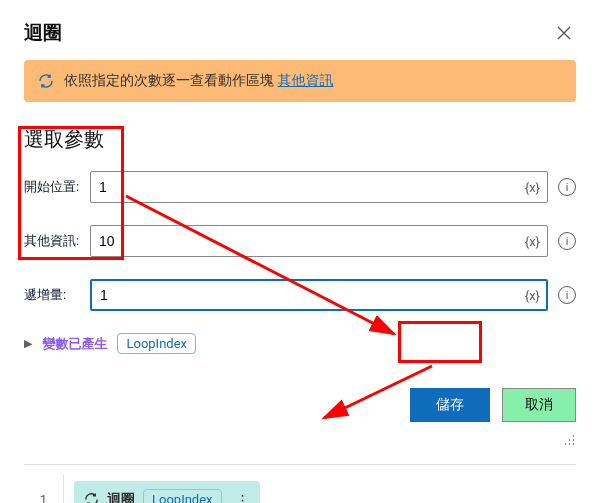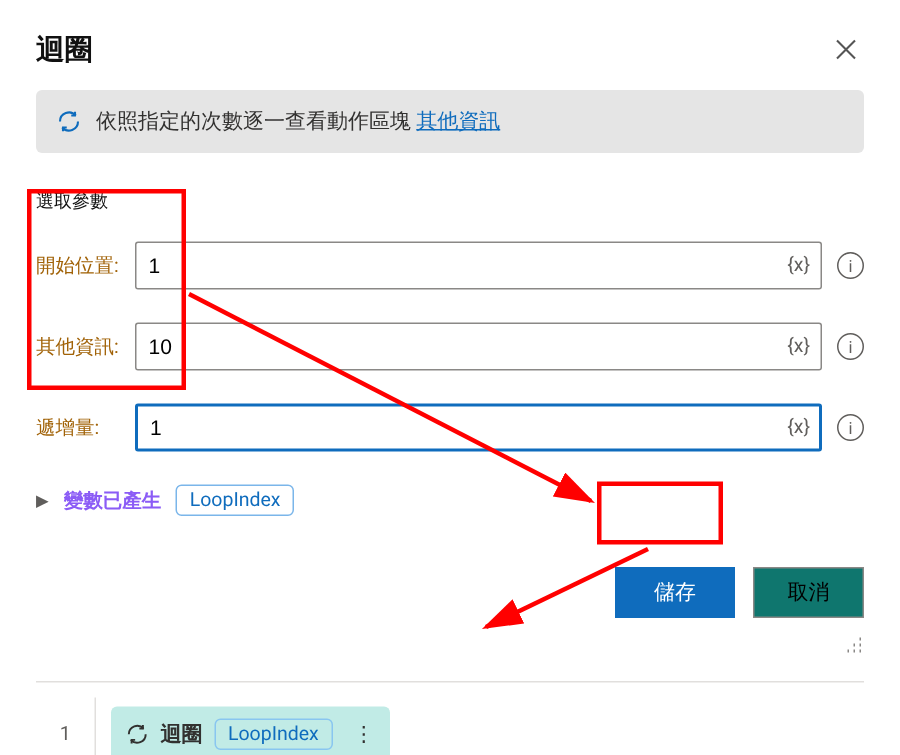--- a/index.html
+++ b/index.html
@@ -9,7 +9,7 @@
   .dlg-title { font-size:19px; font-weight:600; color:#111; }
   .close-btn { width:24px; height:24px; cursor:pointer; display:flex; align-items:center; justify-content:center; color:#555; }
 
-  .info-banner { background:#e5e5e5; border-radius:4px; padding:12px 14px; display:flex; align-items:center; gap:10px; margin-bottom:24px; color:#323130; }
+  .info-banner { background:#fdba74; border-radius:4px; padding:12px 14px; display:flex; align-items:center; gap:10px; margin-bottom:24px; color:#323130; }
   .info-banner a { color:#0f6cbd; text-decoration:underline; }
   .info-banner .spin-icon { color:#0f6cbd;}
 

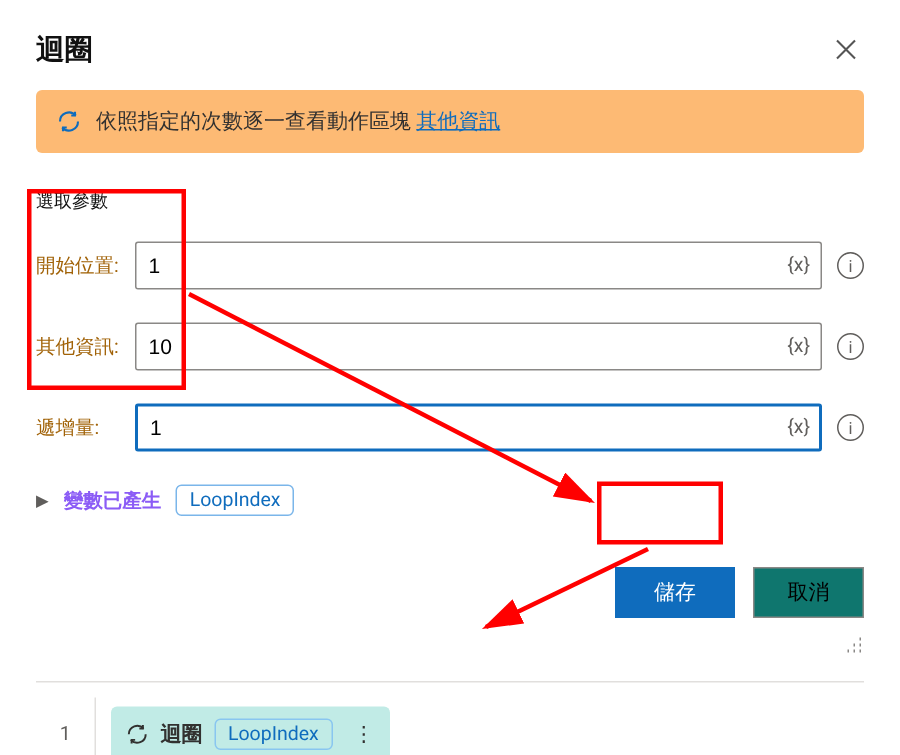--- a/index.html
+++ b/index.html
@@ -13,7 +13,7 @@
   .info-banner a { color:#0f6cbd; text-decoration:underline; }
   .info-banner .spin-icon { color:#0f6cbd;}
 
-  .section-title { font-size:12px; margin:8px 0 18px 0; color:#111; }
+  .section-title { font-size:20px; margin:8px 0 18px 0; color:#111; }
 
   .param-row { display:flex; align-items:center; gap:10px; margin-bottom:22px; }
   .param-label { width:56px; color:#a16207; font-size:13px; flex:none; }

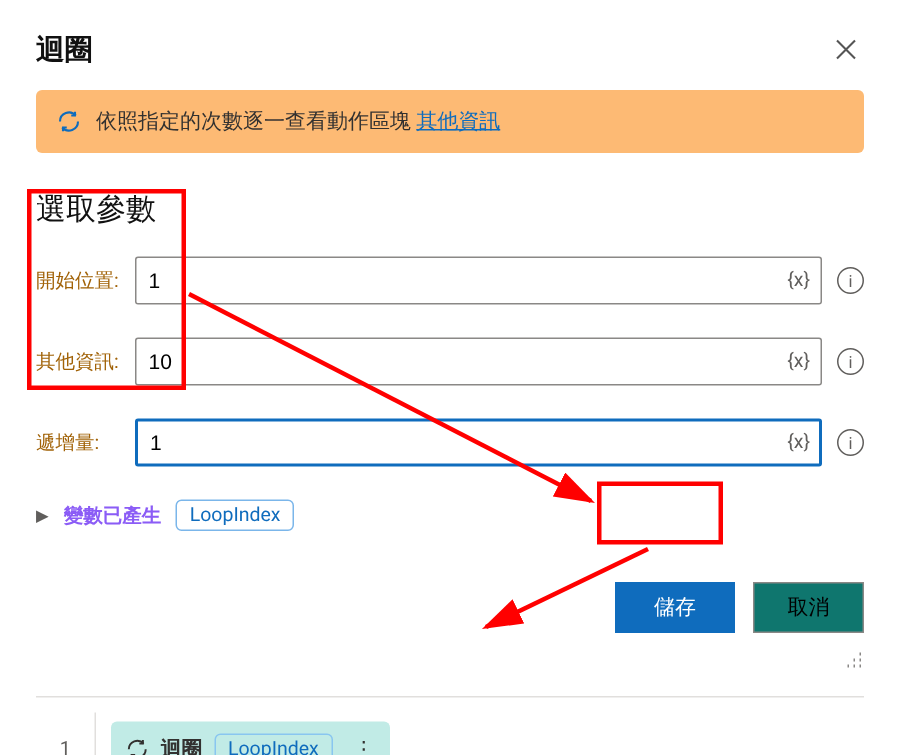--- a/index.html
+++ b/index.html
@@ -16,7 +16,7 @@
   .section-title { font-size:20px; margin:8px 0 18px 0; color:#111; }
 
   .param-row { display:flex; align-items:center; gap:10px; margin-bottom:22px; }
-  .param-label { width:56px; color:#a16207; font-size:13px; flex:none; }
+  .param-label { width:56px; color:#0f172a; font-size:13px; flex:none; }
   .param-input-wrap { flex:1; position:relative; display:flex; align-items:center; }
   .param-input { flex:1; height:32px; border:1px solid #8a8886; border-radius:2px; padding:0 30px 0 8px; font-size:14px; outline:none; }
   .param-input.focus { border:2px solid #0f6cbd; }

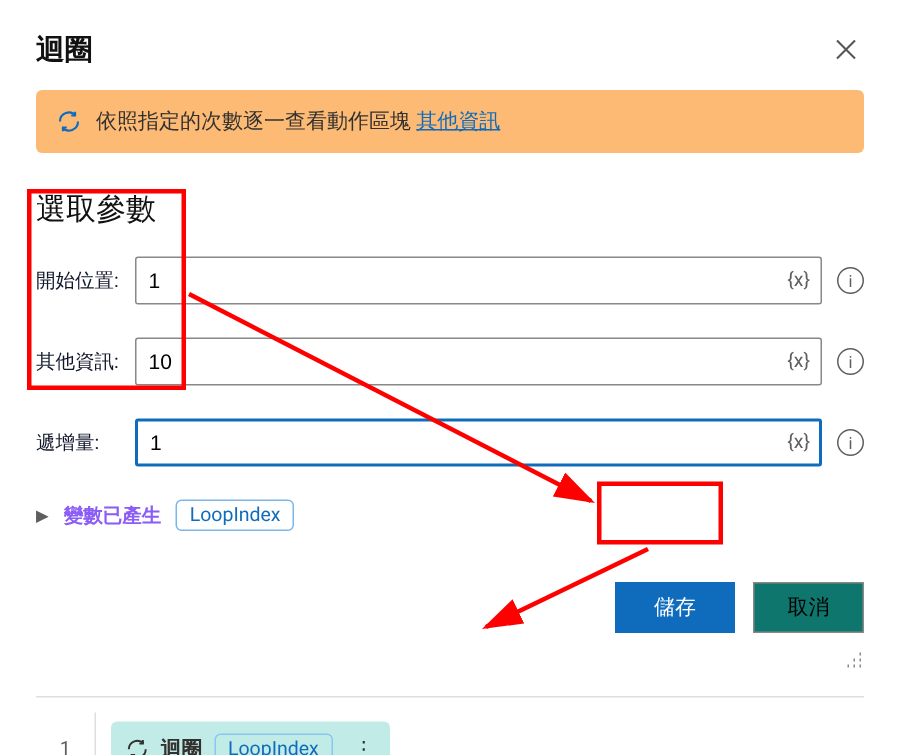--- a/index.html
+++ b/index.html
@@ -30,7 +30,7 @@
 
   .btn-row { display:flex; gap:12px; justify-content:flex-end; margin-top:34px; margin-bottom:10px;}
   .primary-btn { background:#0f6cbd; color:#fff; border:none; padding:8px 26px; font-size:14px; cursor:pointer;text-align:center;}
-  .sec-btn { background:#0f766e; border:1px solid #8a8886; padding:4px 22px; font-size:14px; cursor:pointer;} 
+  .sec-btn { background:#86efac; border:1px solid #8a8886; padding:4px 22px; font-size:14px; cursor:pointer;} 
 
   .divider { border:none; border-top:1px solid #e1dfdd; margin:18px 0 10px 0; }
 

